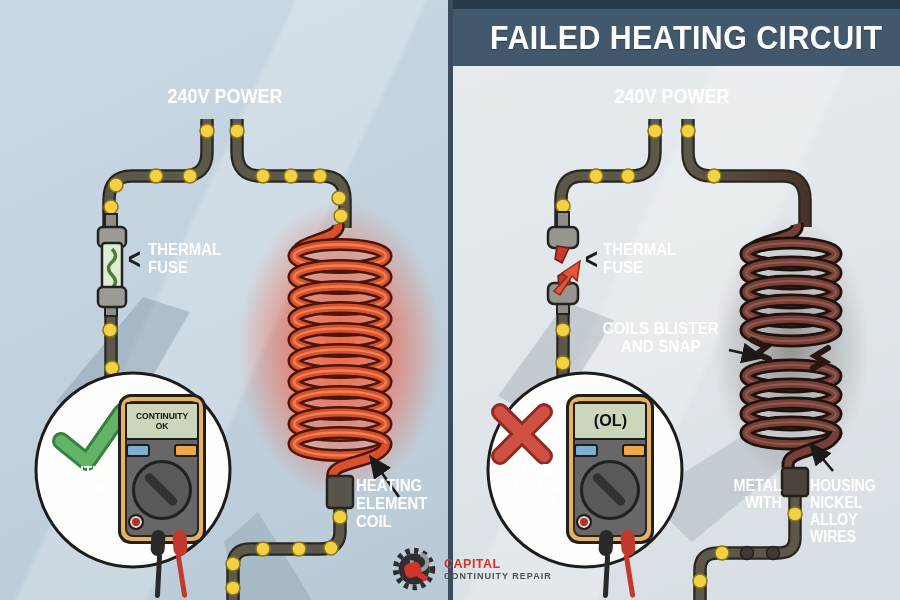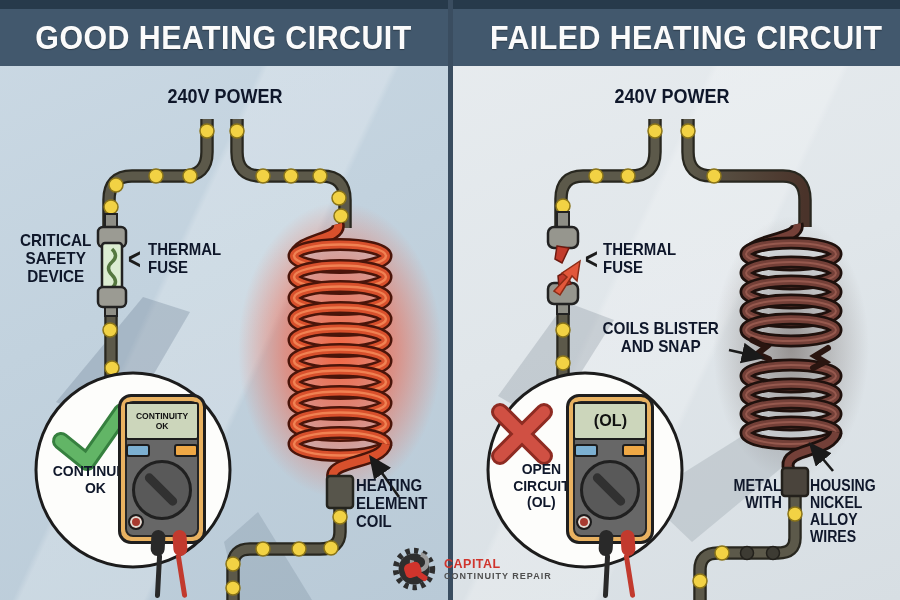--- a/index.html
+++ b/index.html
@@ -251,9 +251,6 @@
     </g>
   </svg>
 
-  <div class="header header-left">
-    <span class="title">GOOD HEATING CIRCUIT</span>
-  </div>
   <div class="header header-right">
     <span class="title">FAILED HEATING CIRCUIT</span>
   </div>

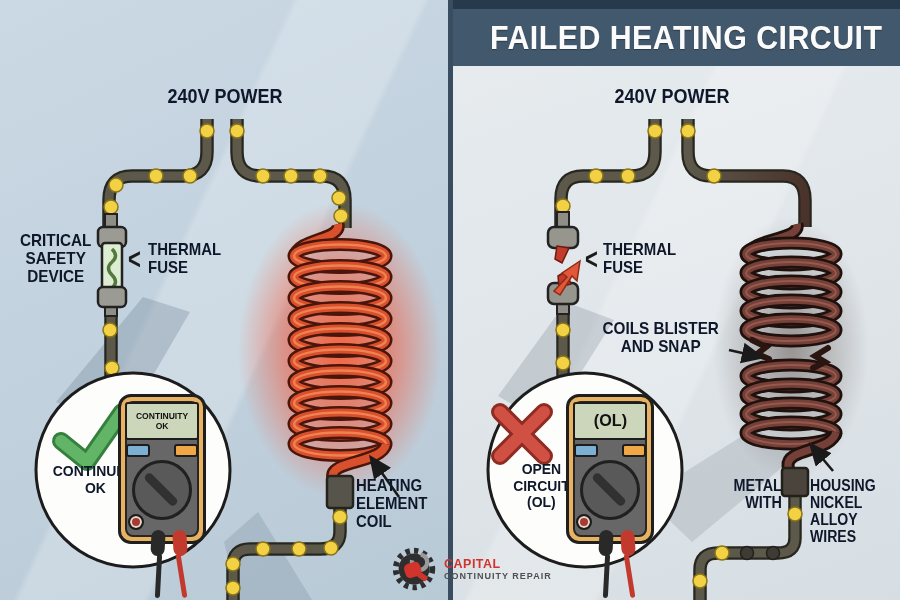--- a/index.html
+++ b/index.html
@@ -20,7 +20,7 @@
   .title{color:#fbfbfb;font-size:33px;font-weight:800;letter-spacing:.5px;white-space:nowrap;
     transform:scaleX(.92);text-shadow:0 1px 1px rgba(0,0,0,.35);}
   
-  .lbl{position:absolute;color:#0f172a;font-weight:800;line-height:1.07;white-space:nowrap;}
+  .lbl{position:absolute;color:#ffffff;font-weight:800;line-height:1.07;white-space:nowrap;}
   .cond{transform:scaleX(.88);transform-origin:left top;display:inline-block;}
   .condc{transform:scaleX(.9);transform-origin:center top;display:inline-block;}
   .power{font-size:20px;width:240px;text-align:center;}

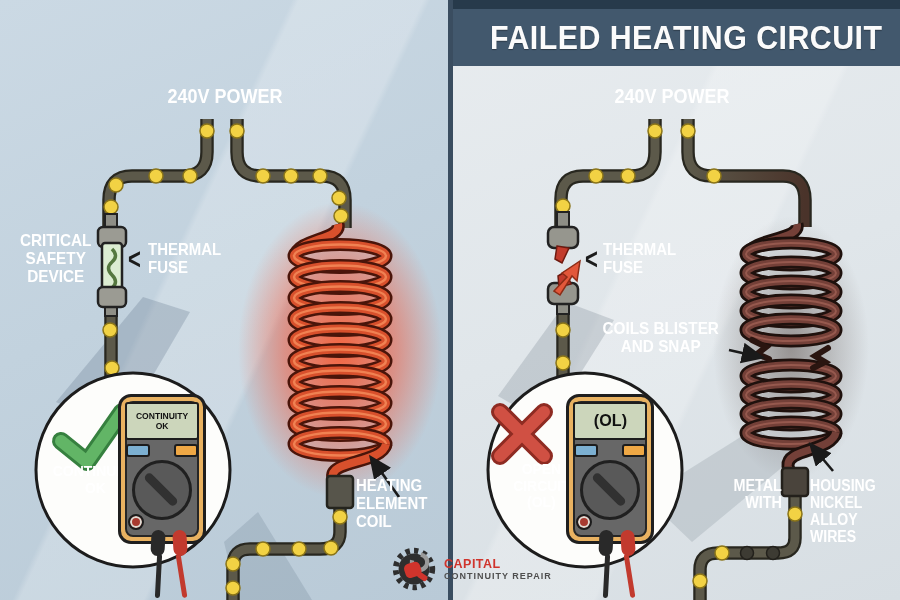--- a/index.html
+++ b/index.html
@@ -263,9 +263,6 @@
     <span class="condc">240V POWER</span>
   </div>
 
-  <div class="lbl s17 tac" style="left:8px;top:232px;width:96px;">
-    <span class="condc"><span style="display:block">CRITICAL</span><span style="display:block">SAFETY</span><span style="display:block">DEVICE</span></span>
-  </div>
   <span class="chev" style="left:128px;top:247px;">&lt;</span>
   <div class="lbl s17" style="left:148px;top:241px;">
     <span class="cond"><span style="display:block">THERMAL</span><span style="display:block">FUSE</span></span>

